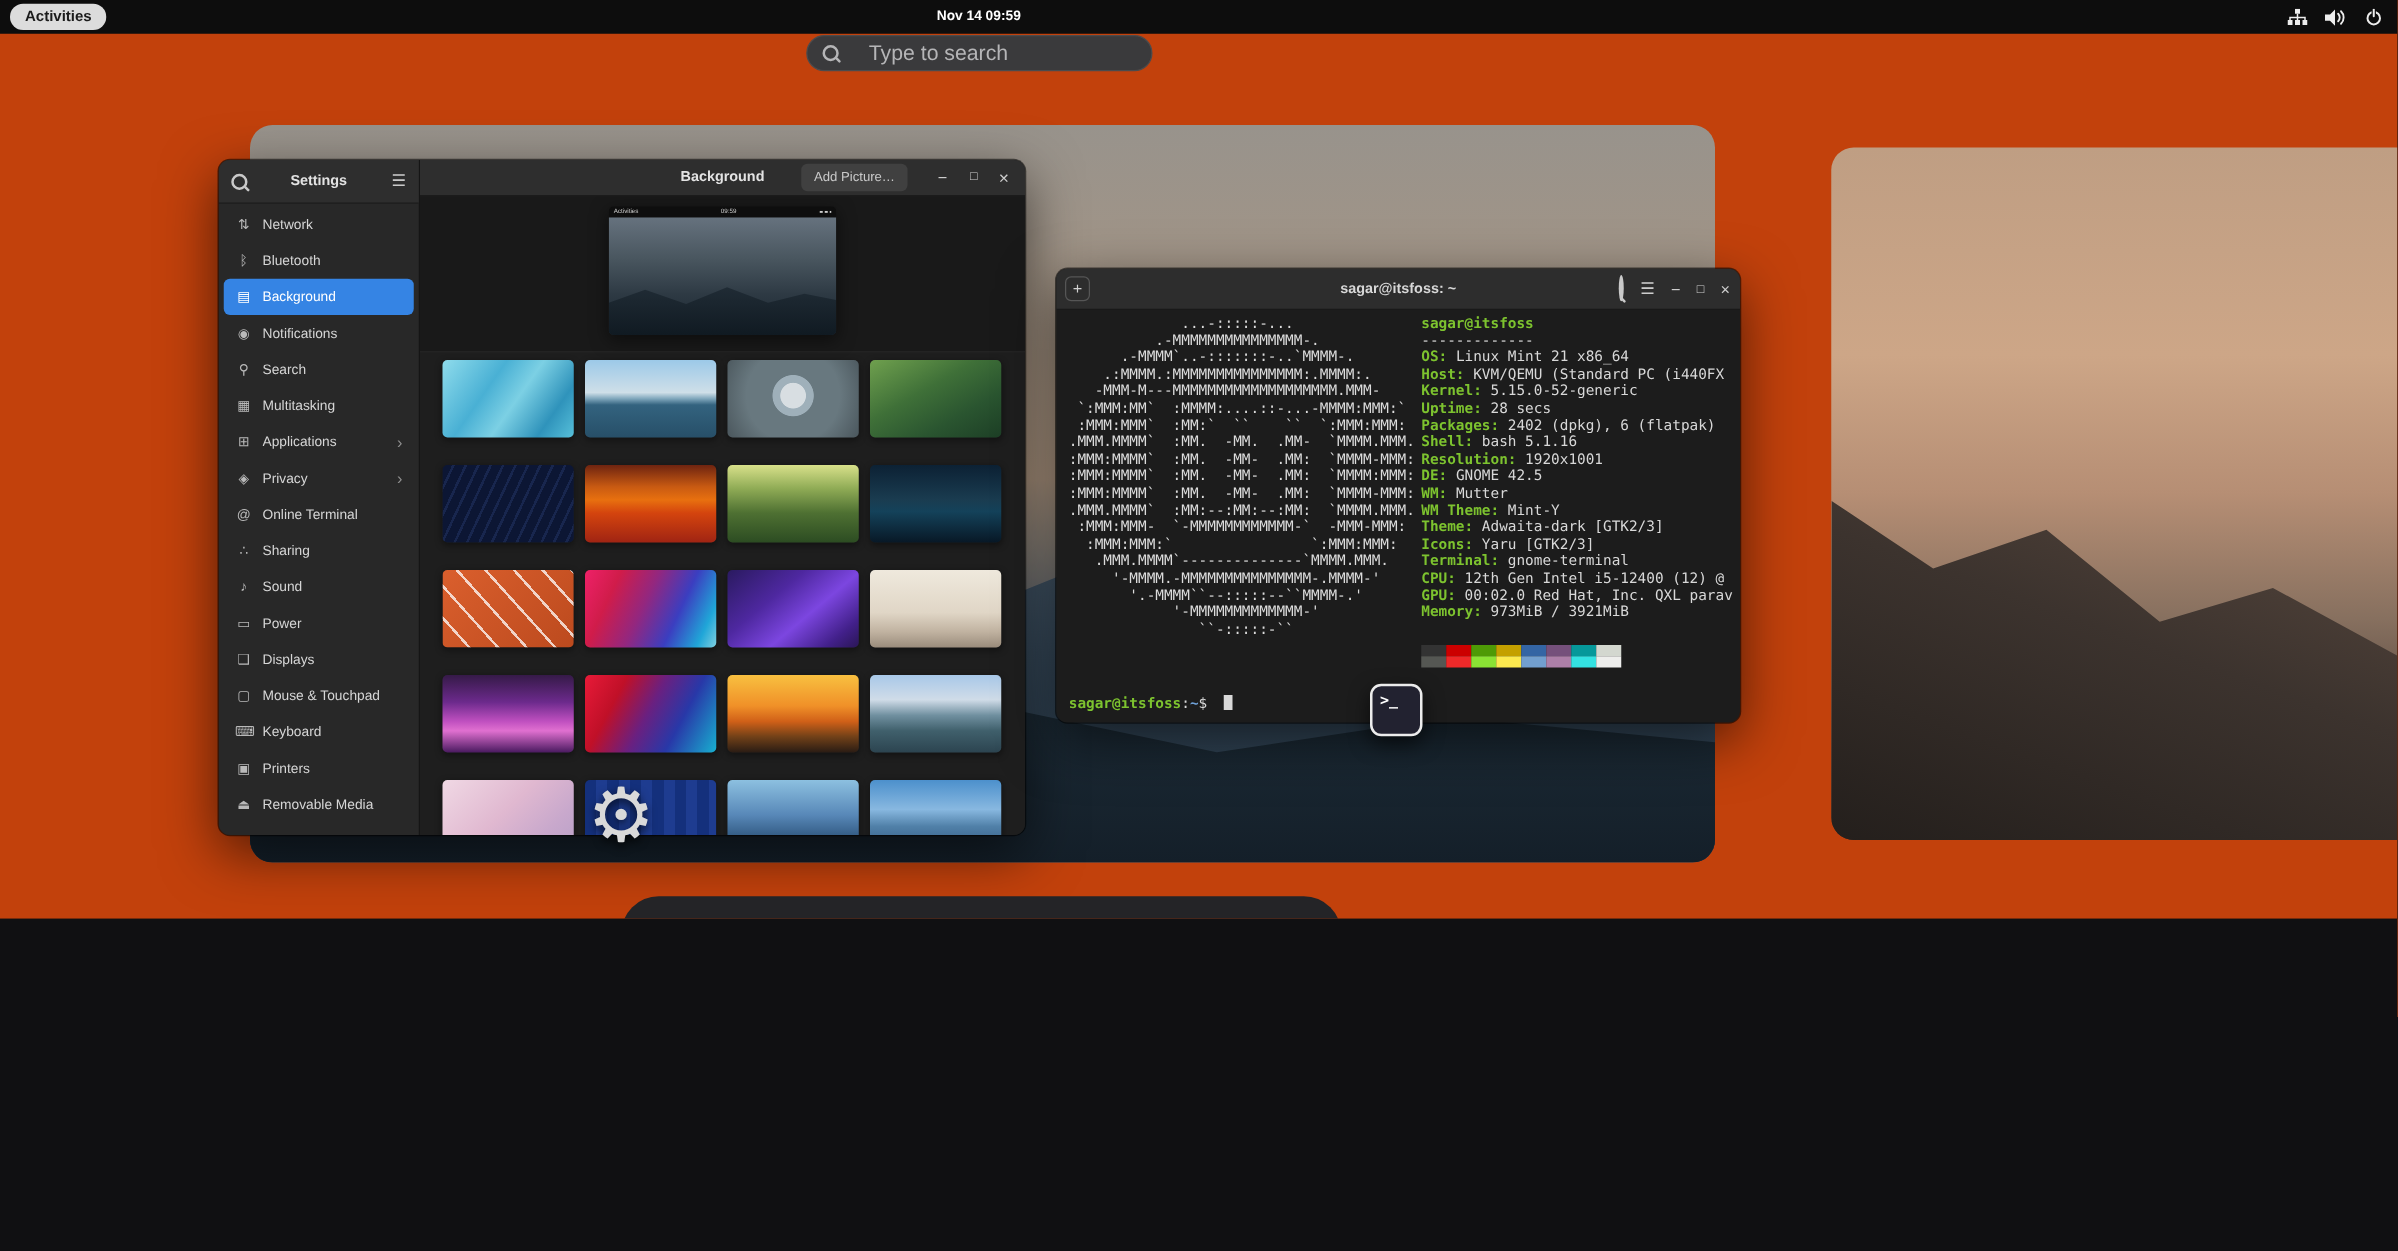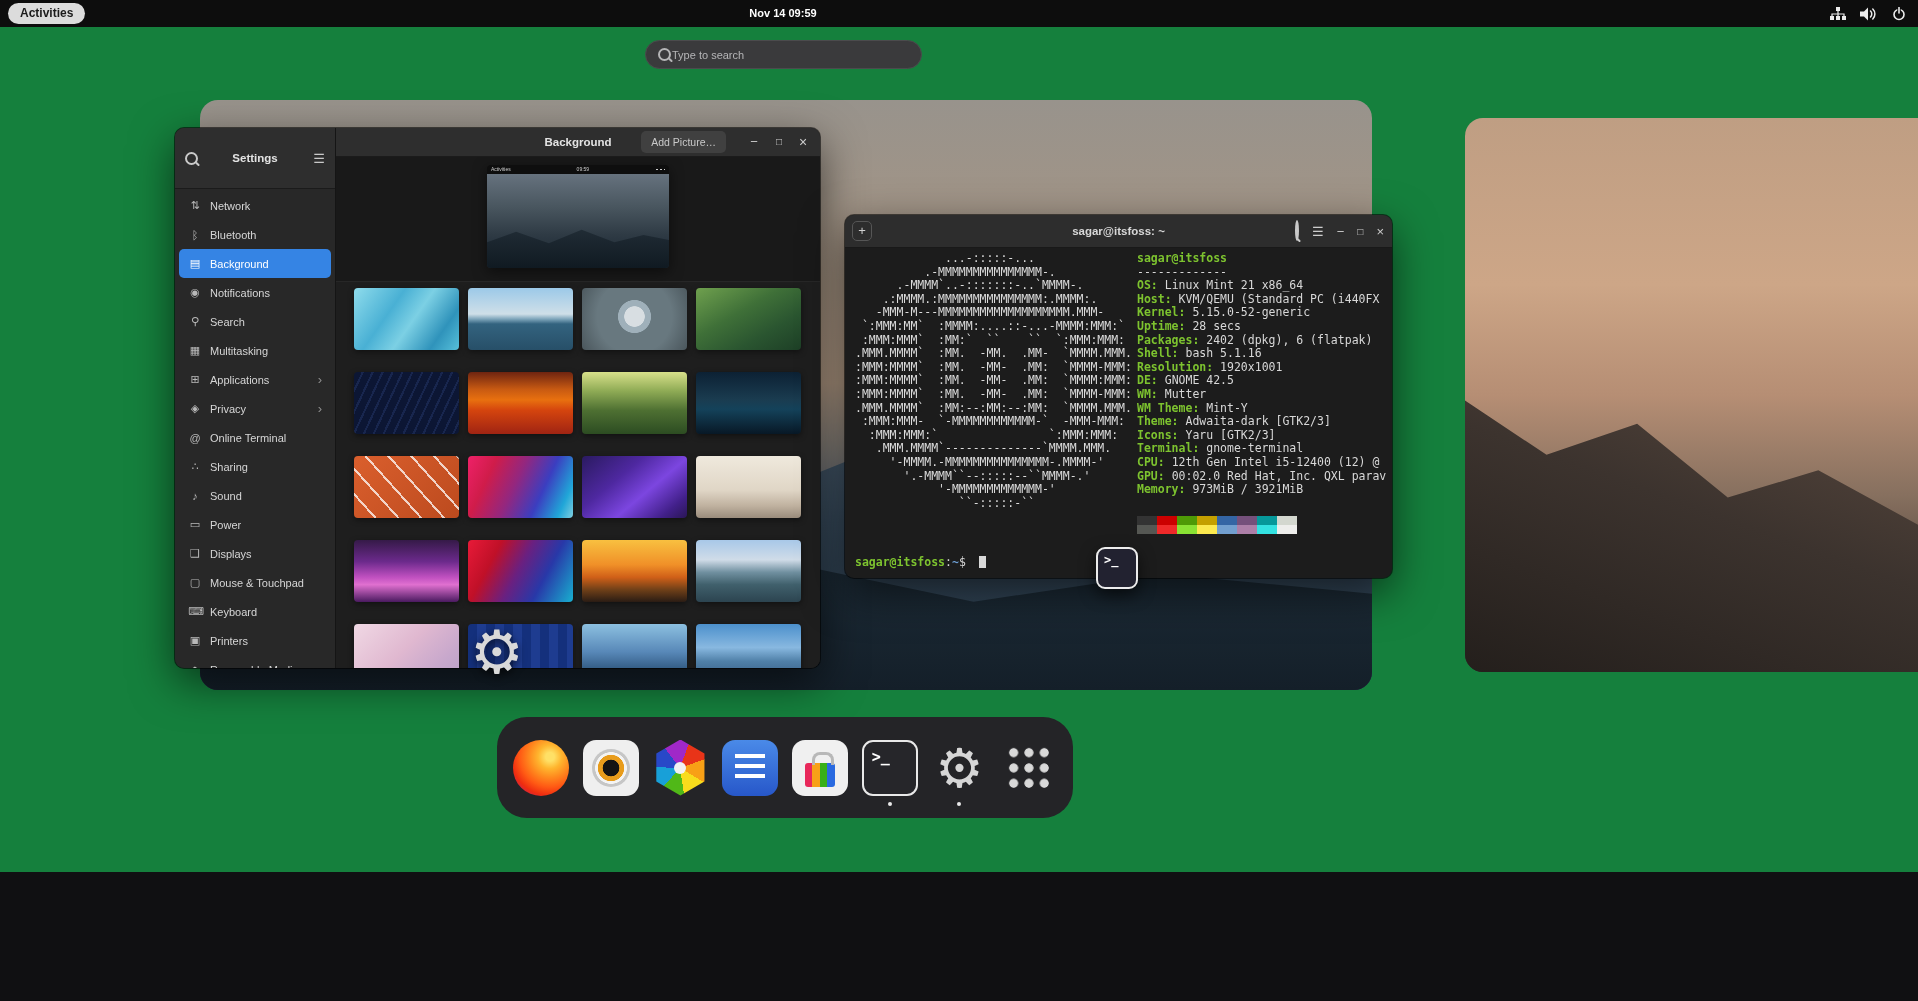--- a/index.html
+++ b/index.html
@@ -3,7 +3,7 @@
 <meta charset="utf-8">
 <style>
   html,body{margin:0;padding:0;background:#101012;}
-  #screen{position:relative;width:1918px;height:872px;background:#15803d;overflow:hidden;
+  #screen{position:relative;width:1918px;height:735px;background:#c2410c;overflow:hidden;
           font-family:"Liberation Sans","DejaVu Sans",sans-serif;-webkit-font-smoothing:antialiased;}
 
   

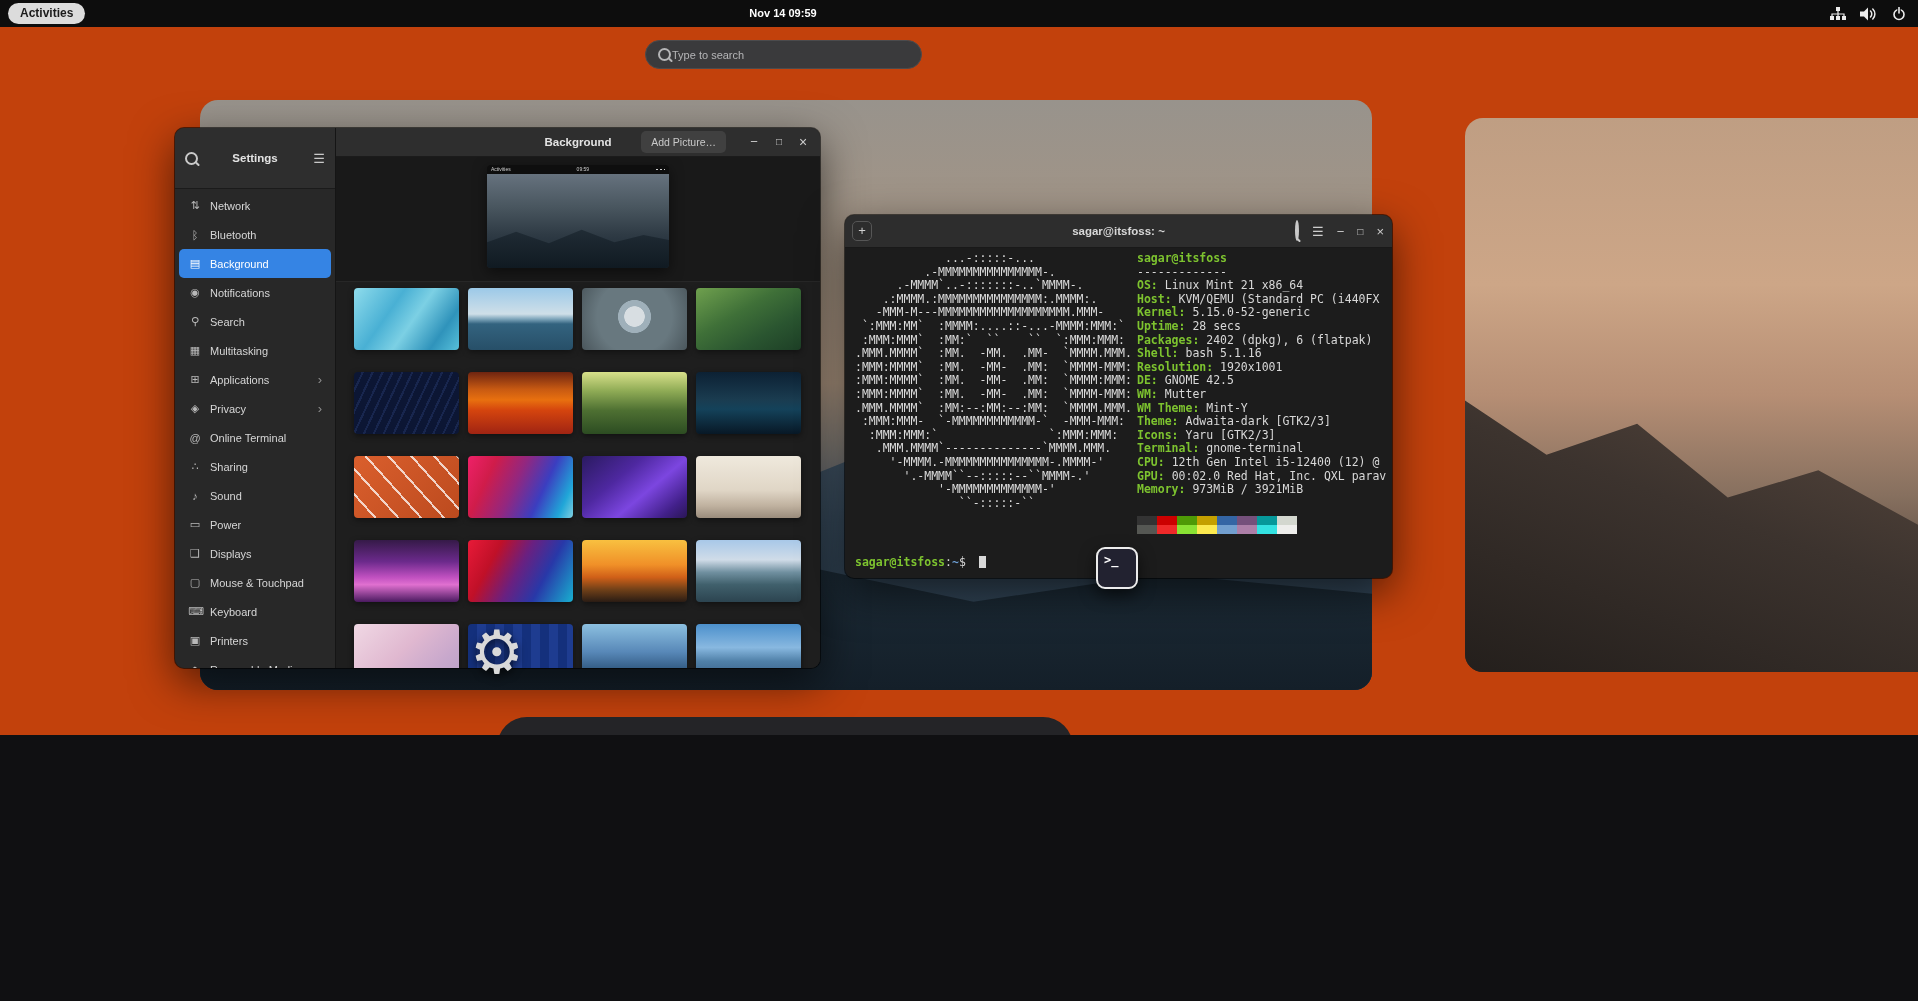--- a/index.html
+++ b/index.html
@@ -16,9 +16,9 @@
   .sys svg{display:block;}
 
   
-  .search{position:absolute;left:645px;top:40px;width:277px;height:29px;border-radius:15px;
+  .search{position:absolute;left:645px;top:28px;width:277px;height:29px;border-radius:15px;
           background:#3a3a3c;border:1px solid #4b4b4d;box-sizing:border-box;display:flex;
-          align-items:center;gap:1px;padding:0 12px;color:#b5b5b7;font-size:11px;}
+          align-items:center;gap:24px;padding:0 12px;color:#b5b5b7;font-size:17px;}
   .mag{width:9px;height:9px;border:2px solid #b5b5b7;border-radius:50%;position:relative;flex:none;}
   .mag::after{content:"";position:absolute;width:5px;height:2px;background:#b5b5b7;right:-4px;bottom:-2px;
               transform:rotate(45deg);border-radius:1px;}

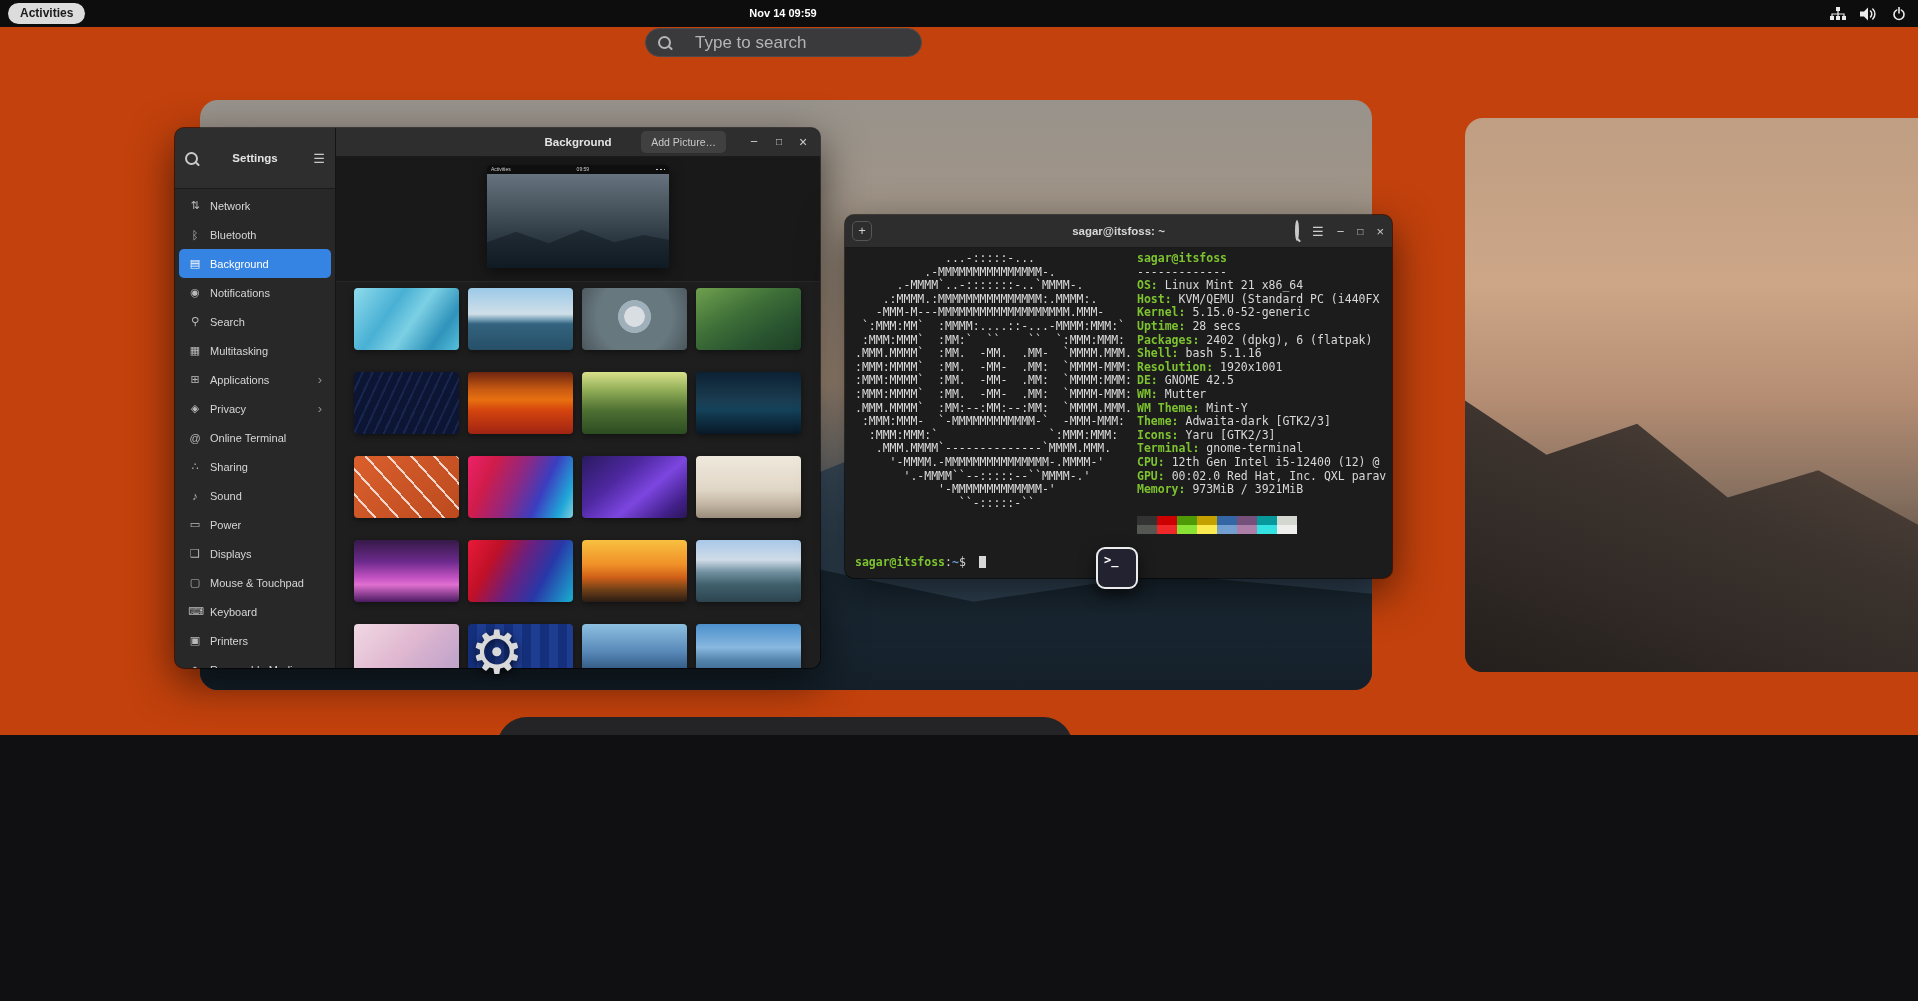--- a/index.html
+++ b/index.html
@@ -47,7 +47,7 @@
   .settings{left:175px;top:128px;width:645px;height:540px;background:#1f1f1f;display:flex;}
   .sb{width:160px;background:#282828;flex:none;display:flex;flex-direction:column;border-right:1px solid #151515;}
   .sb-head{height:28px;background:#2e2e2e;border-bottom:1px solid #1b1b1b;display:flex;align-items:center;
-           padding:16px 7px;gap:4px;flex:none;}
+           padding:3px 7px;gap:4px;flex:none;}
   .sb-title{flex:1;text-align:center;font-size:11.5px;font-weight:700;color:#e3e3e3;}
   .iconbtn{color:#c9c9c9;font-size:13px;width:18px;height:18px;display:flex;align-items:center;justify-content:center;border-radius:4px;}
   .sb-list{flex:1;overflow:hidden;padding-top:2px;}

